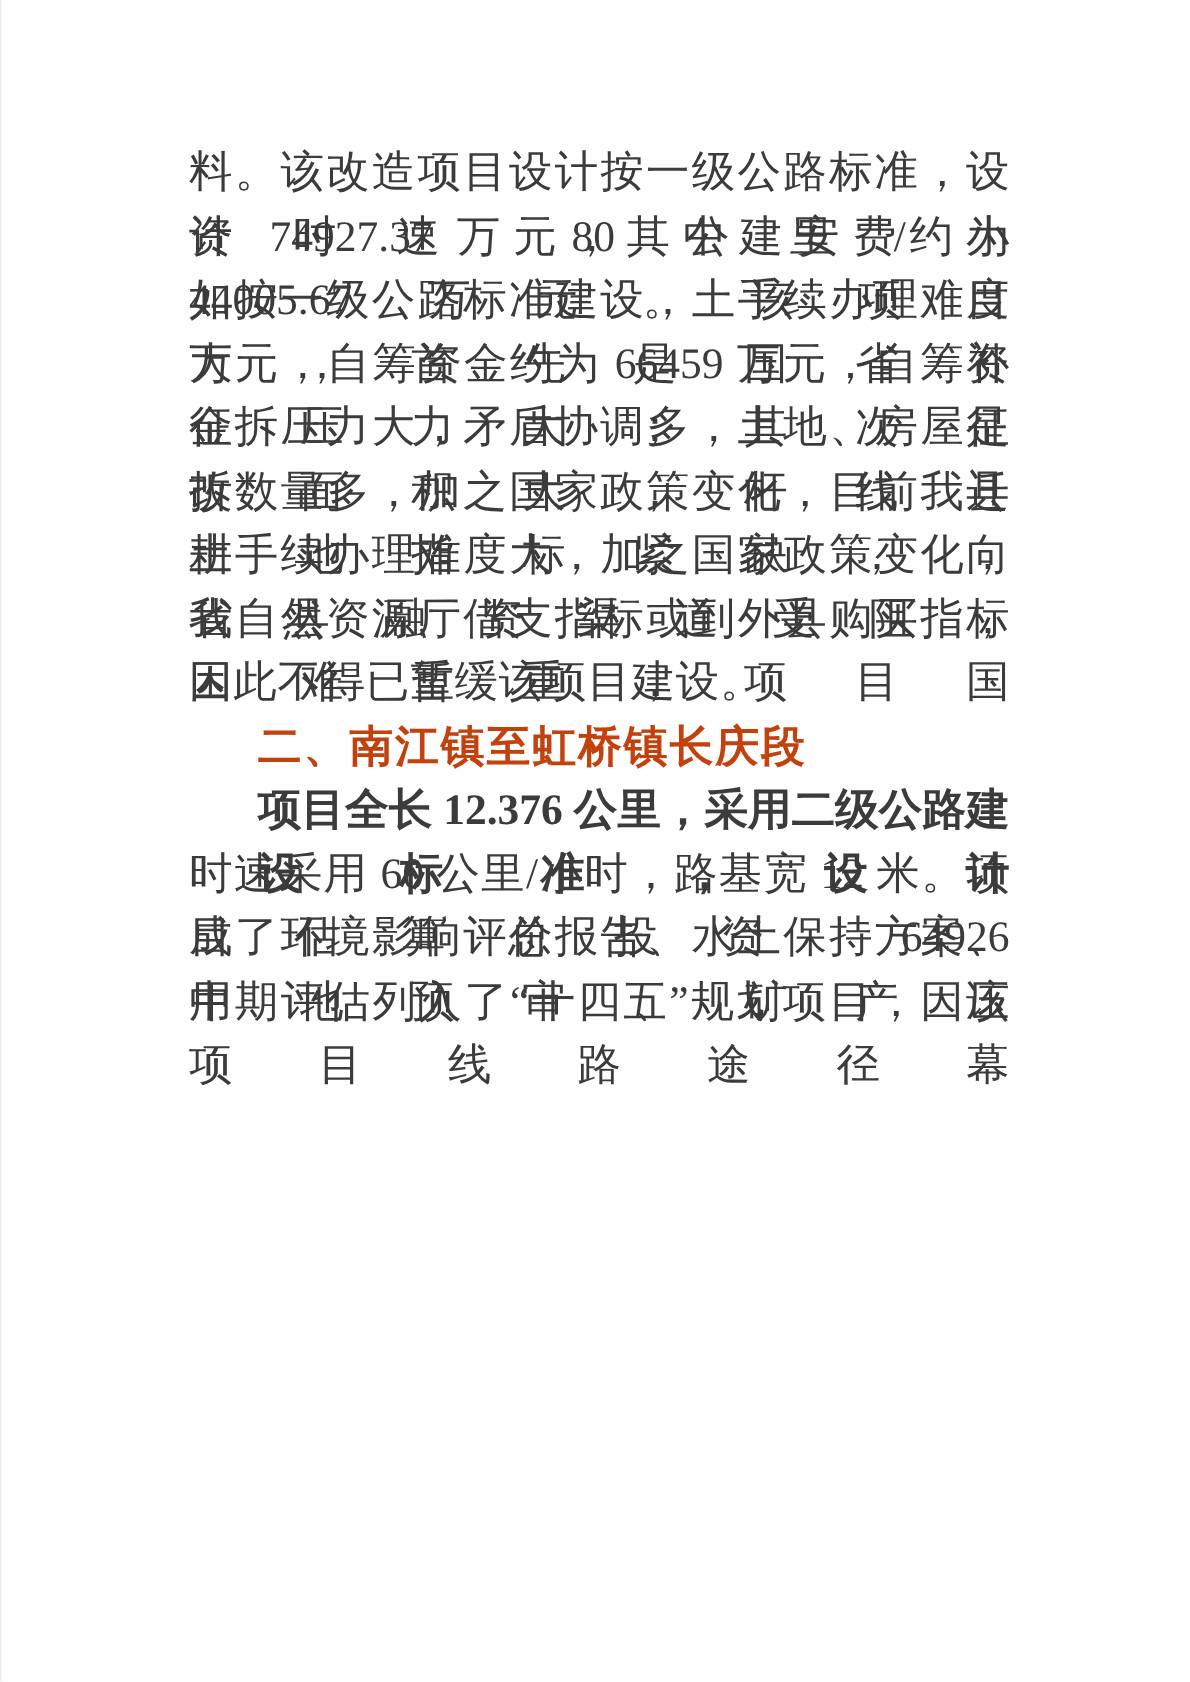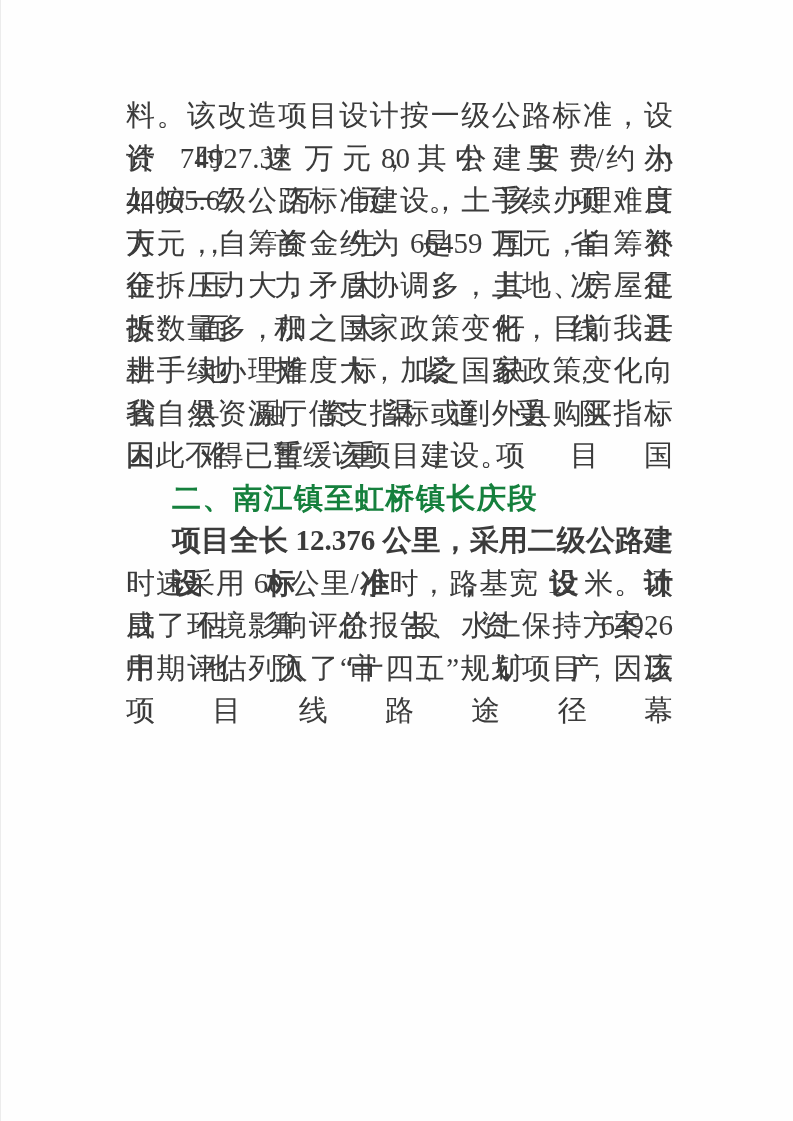--- a/index.html
+++ b/index.html
@@ -55,7 +55,7 @@
   .line.heading {
     font-family: "Liberation Sans", sans-serif;
     font-weight: bold;
-    color: #15803d;
+    color: #c2410c;
     letter-spacing: 1.5px;
   }
 </style>

